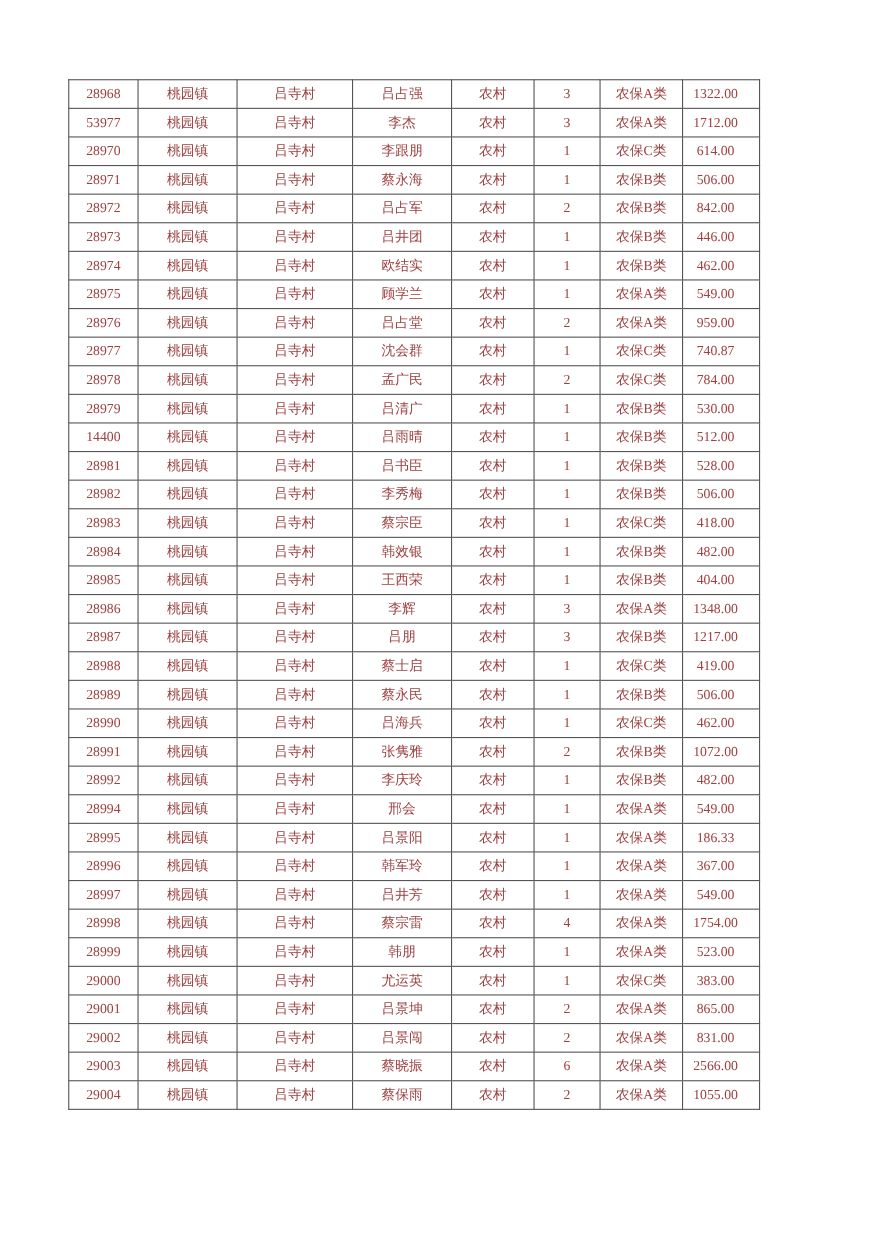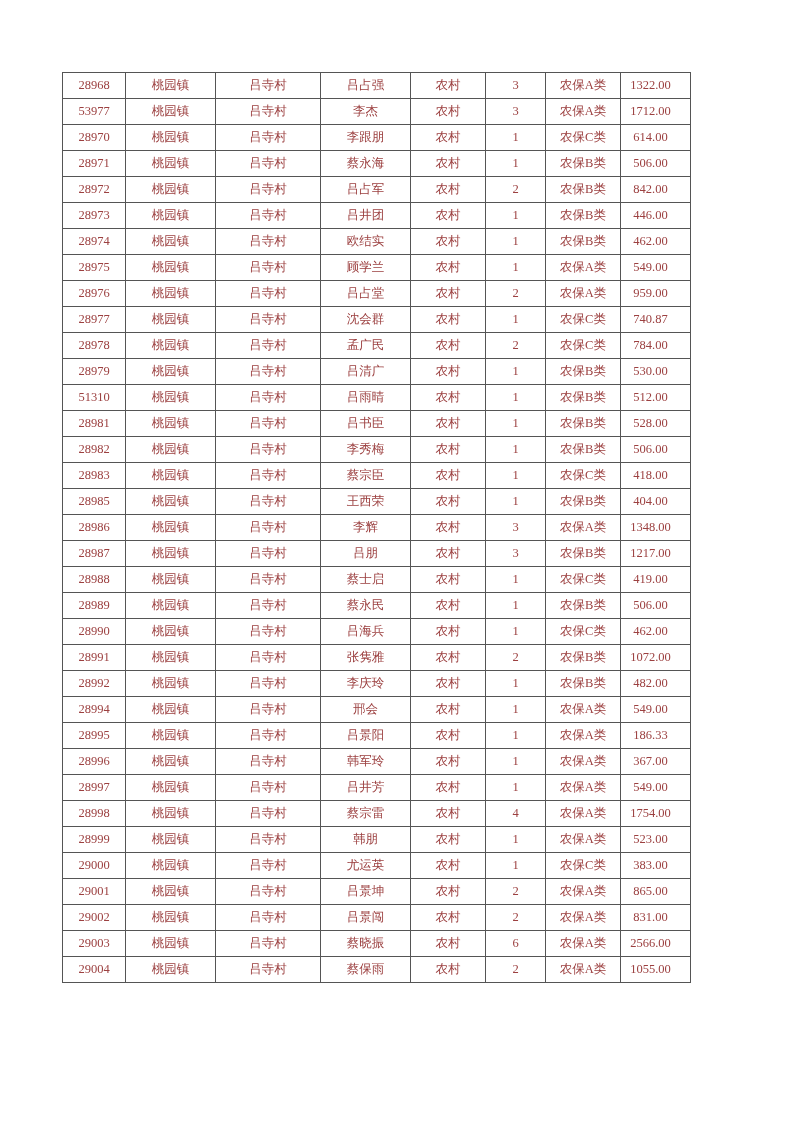--- a/index.html
+++ b/index.html
@@ -184,7 +184,7 @@
             <td class="amount">530.00</td>
           </tr>
           <tr>
-            <td>51310</td>
+            <td>14400</td>
             <td>桃园镇</td>
             <td>吕寺村</td>
             <td>吕雨晴</td>

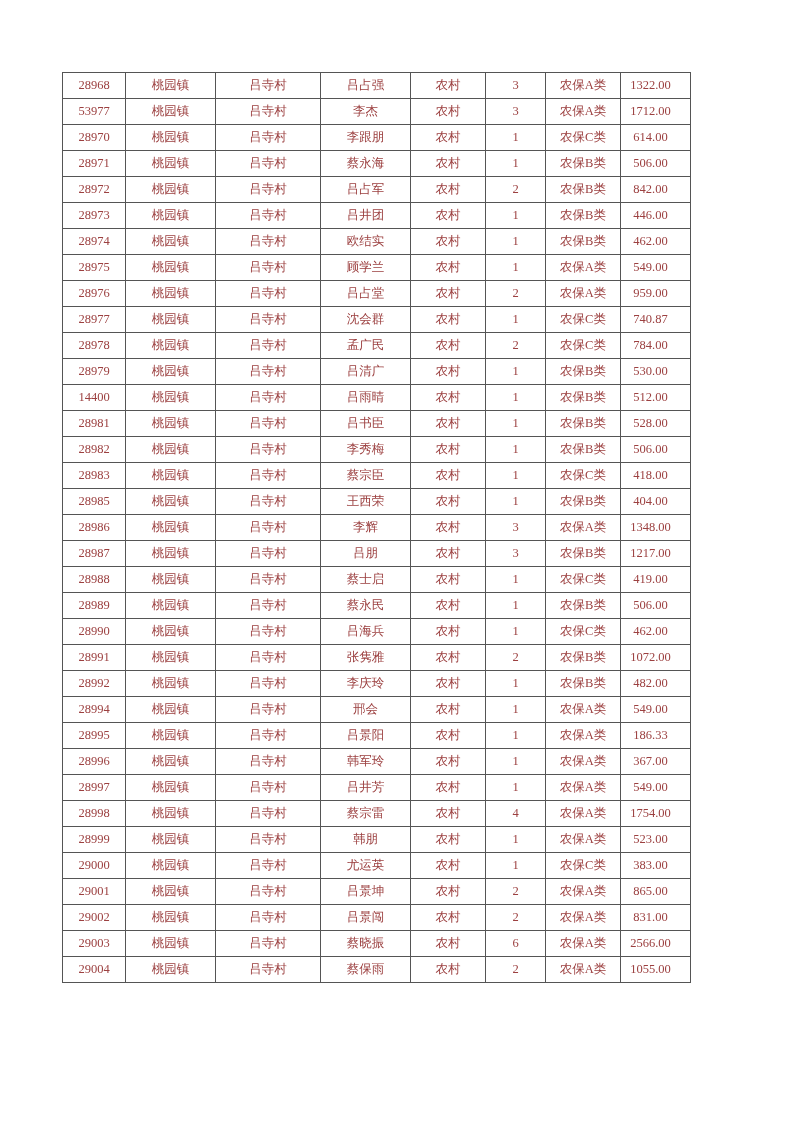--- a/index.html
+++ b/index.html
@@ -224,6 +224,16 @@
             <td class="amount">418.00</td>
           </tr>
           <tr>
+            <td>28984</td>
+            <td>桃园镇</td>
+            <td>吕寺村</td>
+            <td>韩效银</td>
+            <td>农村</td>
+            <td>1</td>
+            <td>农保B类</td>
+            <td class="amount">482.00</td>
+          </tr>
+          <tr>
             <td>28985</td>
             <td>桃园镇</td>
             <td>吕寺村</td>

